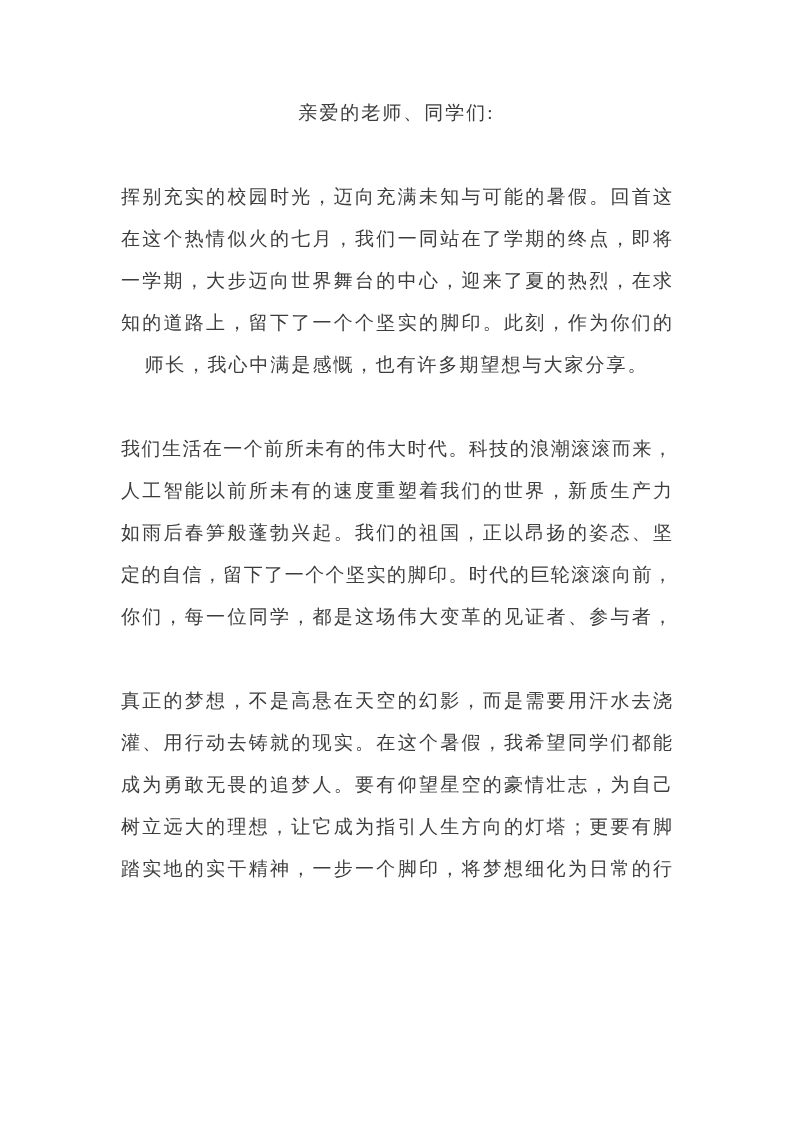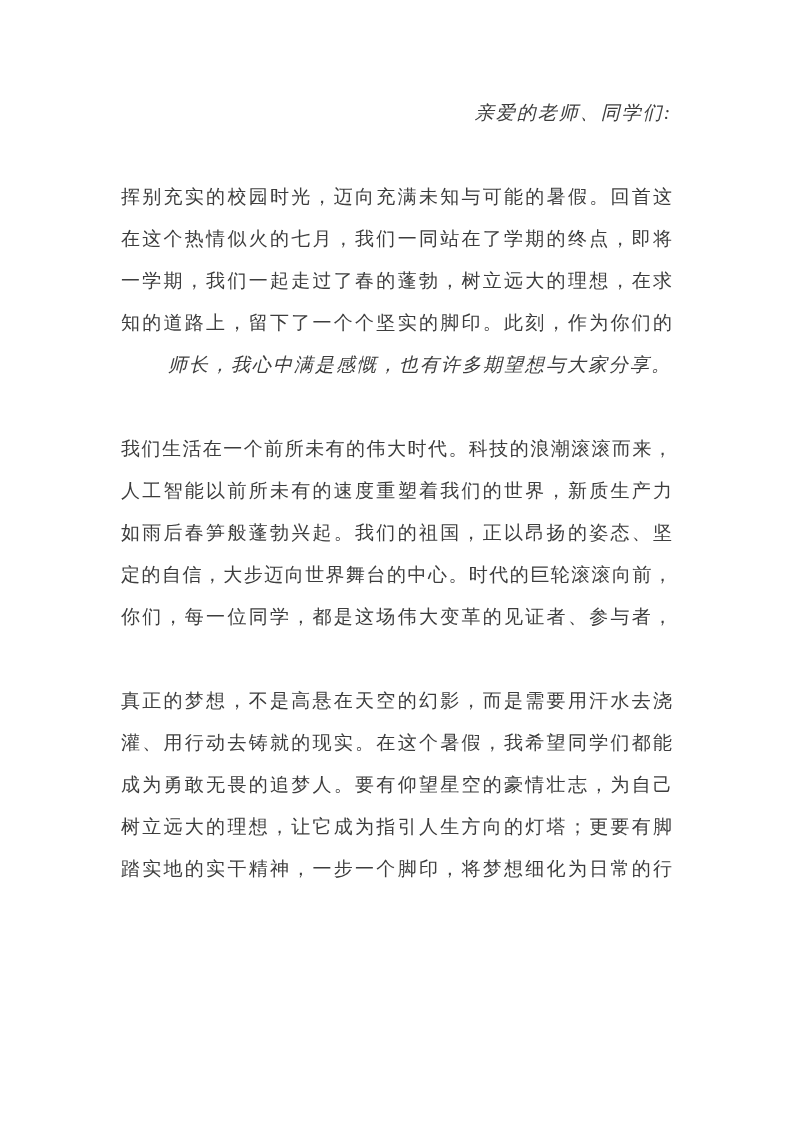--- a/index.html
+++ b/index.html
@@ -39,10 +39,9 @@
   }
   
   .line.natural {
-    text-align: right;
+    text-align: center;
     white-space: nowrap;
     letter-spacing: 2px;
-    font-style: italic;
   }
 </style>
 </head>

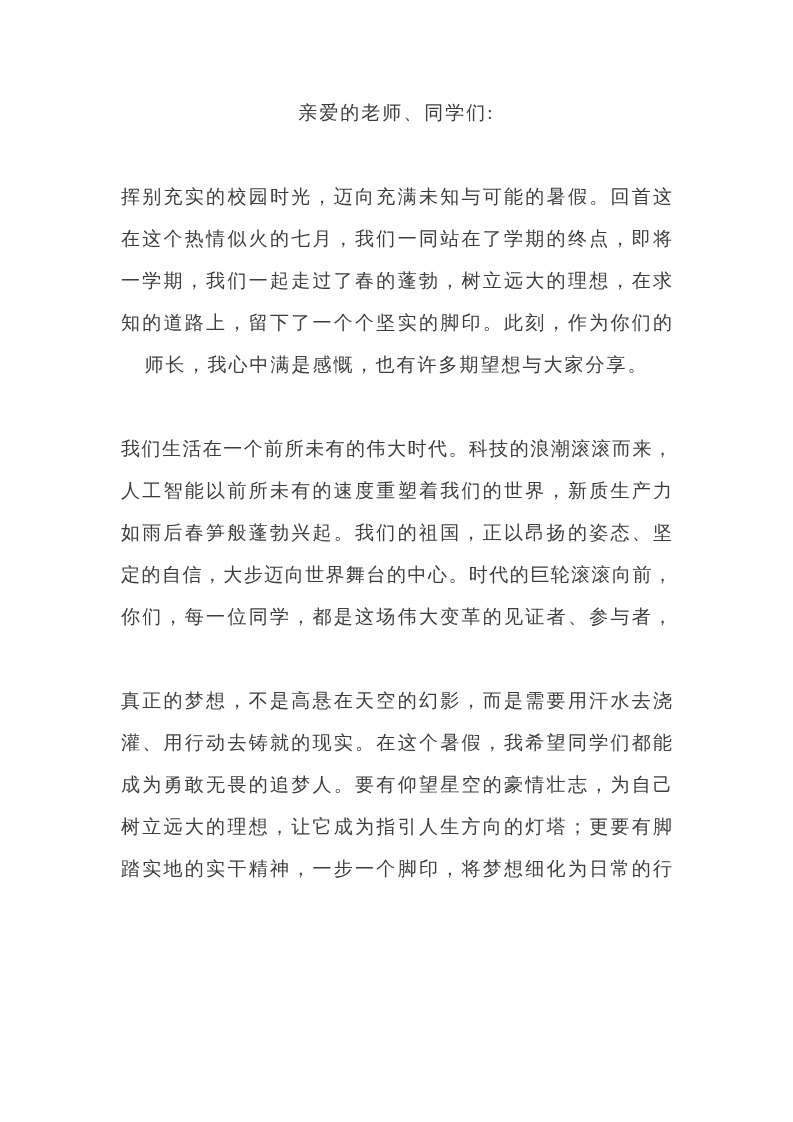--- a/index.html
+++ b/index.html
@@ -57,7 +57,7 @@
   <div class="block">
     <div class="line full">挥别充实的校园时光，迈向充满未知与可能的暑假。回首这</div>
     <div class="line full">在这个热情似火的七月，我们一同站在了学期的终点，即将</div>
-    <div class="line full">一学期，我们一起走过了春的蓬勃，树立远大的理想，在求</div>
+    <div class="line full">一学期，大步迈向世界舞台的中心，迎来了夏的热烈，在求</div>
     <div class="line full">知的道路上，留下了一个个坚实的脚印。此刻，作为你们的</div>
     <div class="line natural">师长，我心中满是感慨，也有许多期望想与大家分享。</div>
   </div>

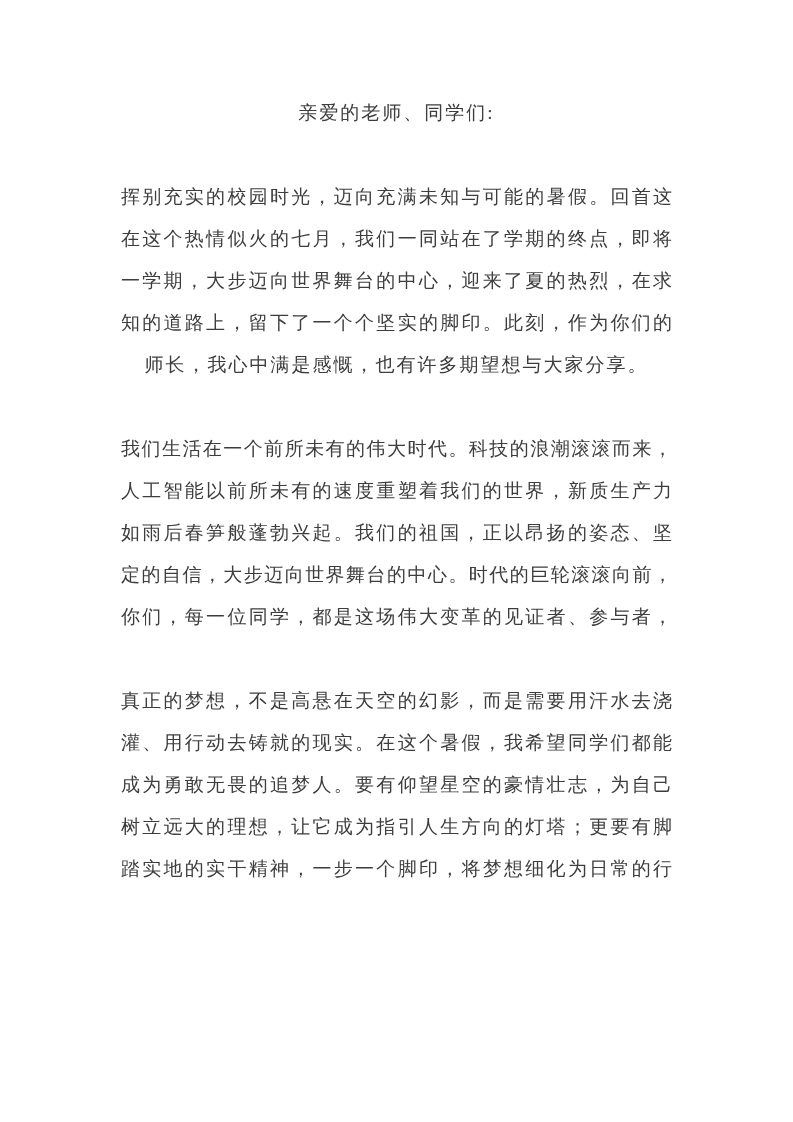--- a/index.html
+++ b/index.html
@@ -66,7 +66,7 @@
     <div class="line full">我们生活在一个前所未有的伟大时代。科技的浪潮滚滚而来，</div>
     <div class="line full">人工智能以前所未有的速度重塑着我们的世界，新质生产力</div>
     <div class="line full">如雨后春笋般蓬勃兴起。我们的祖国，正以昂扬的姿态、坚</div>
-    <div class="line full">定的自信，大步迈向世界舞台的中心。时代的巨轮滚滚向前，</div>
+    <div class="line full">定的自信，留下了一个个坚实的脚印。时代的巨轮滚滚向前，</div>
     <div class="line full">你们，每一位同学，都是这场伟大变革的见证者、参与者，</div>
   </div>
 

